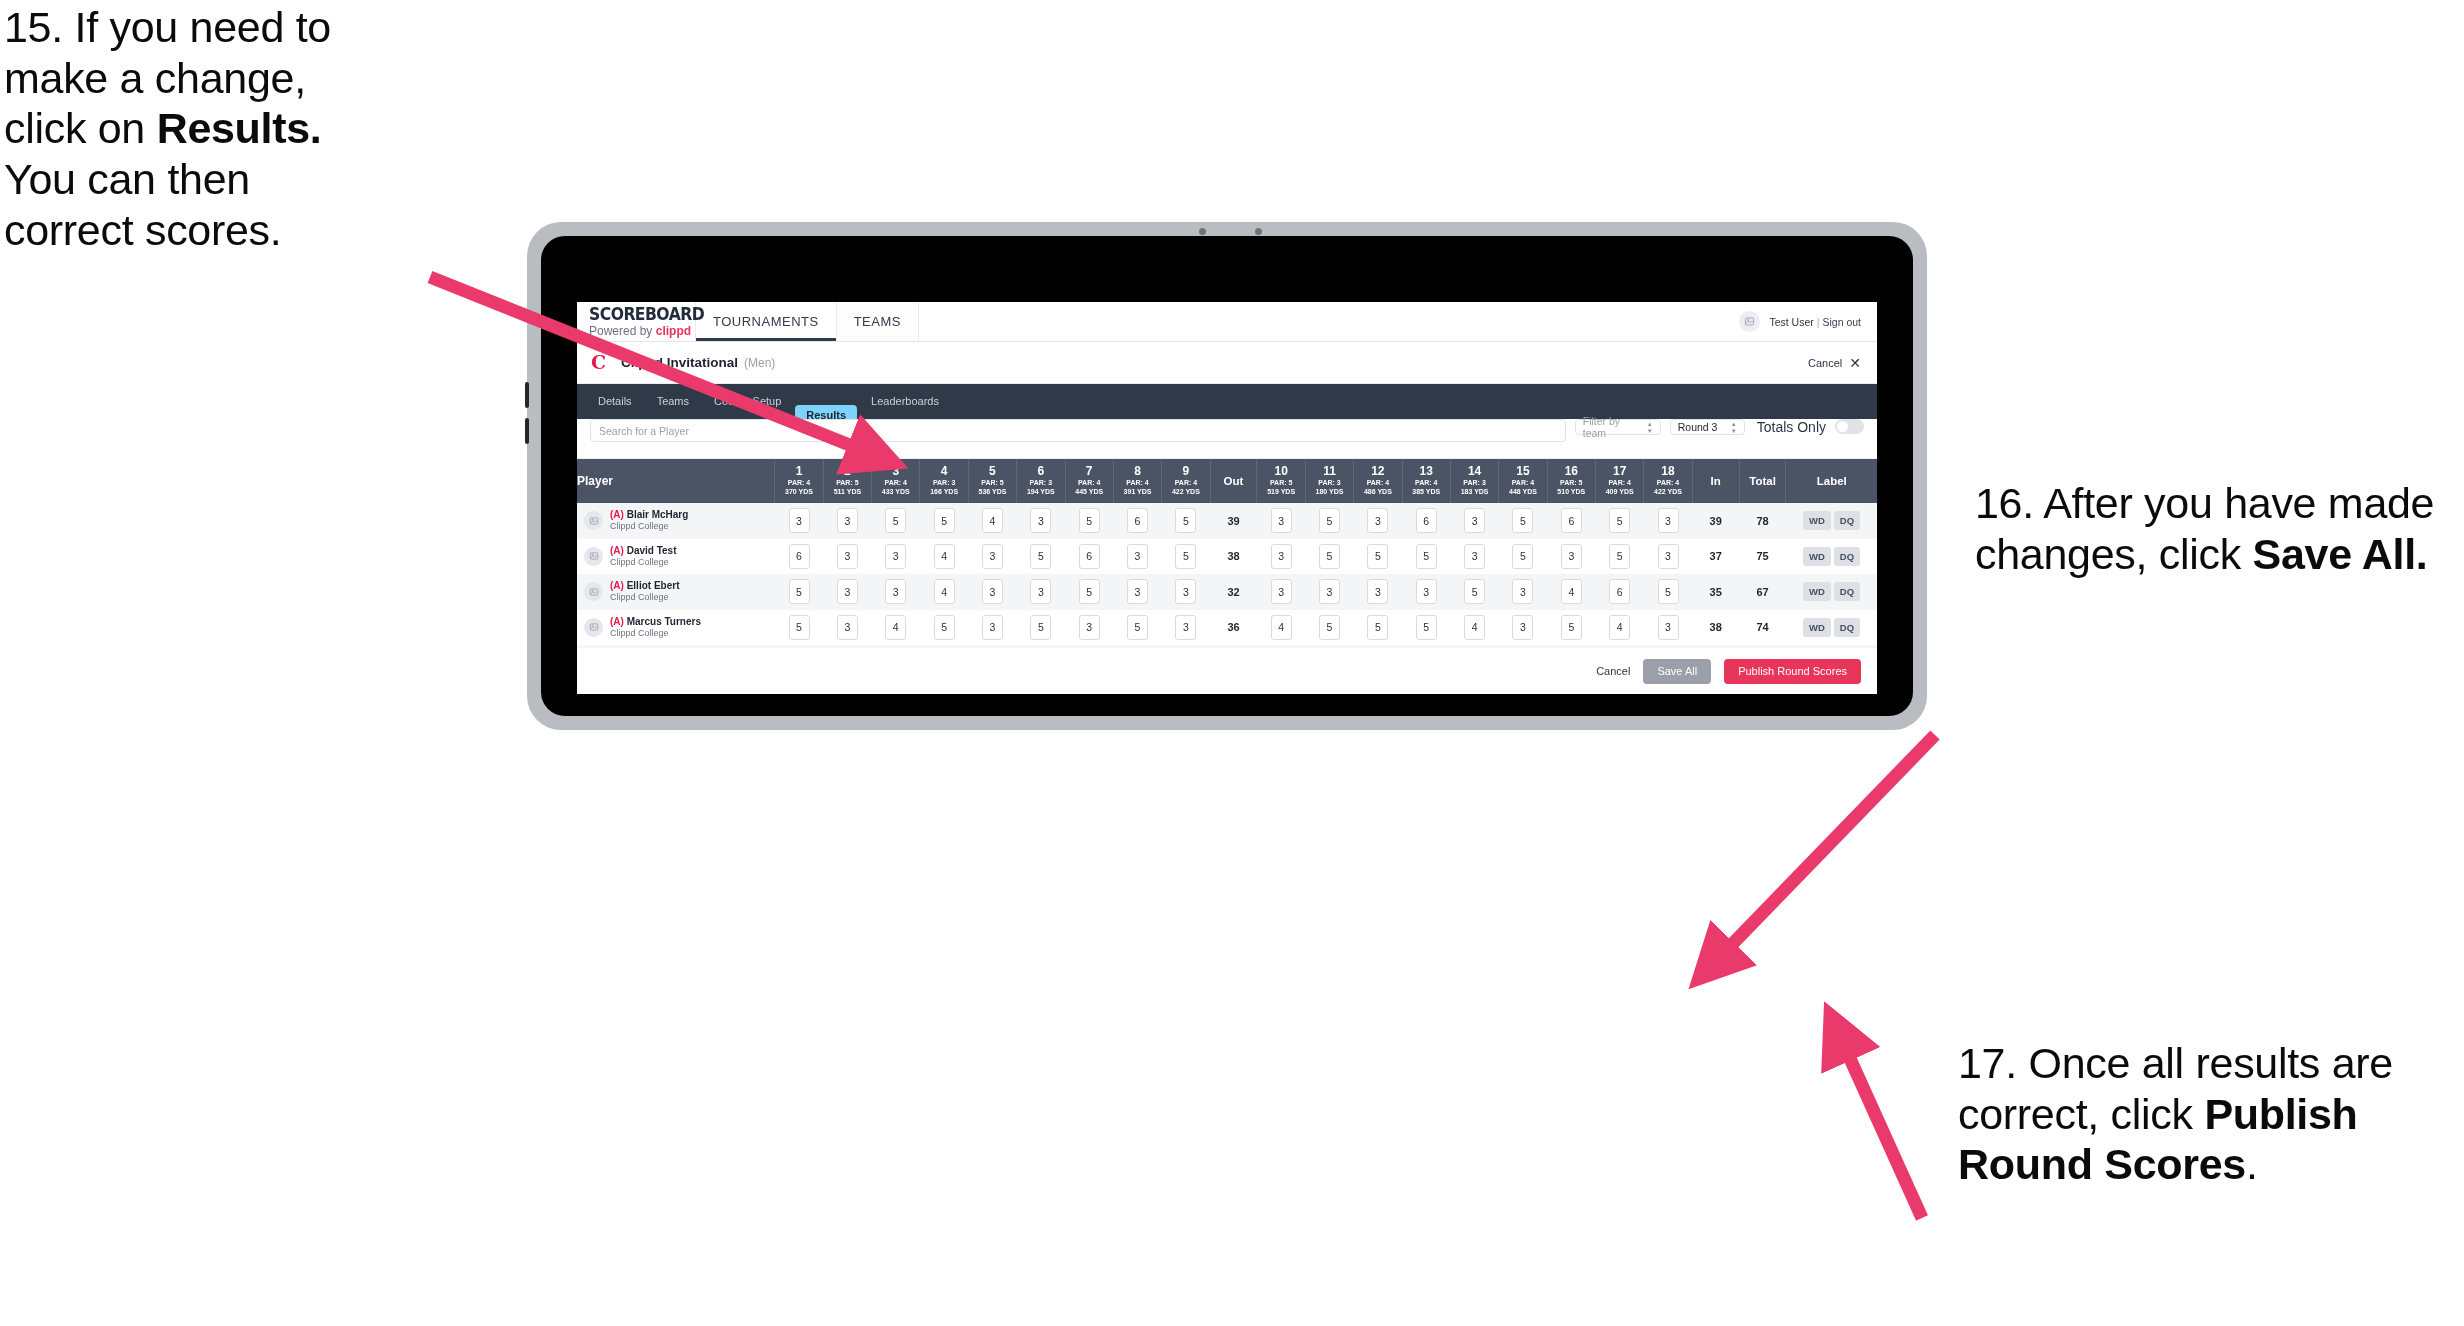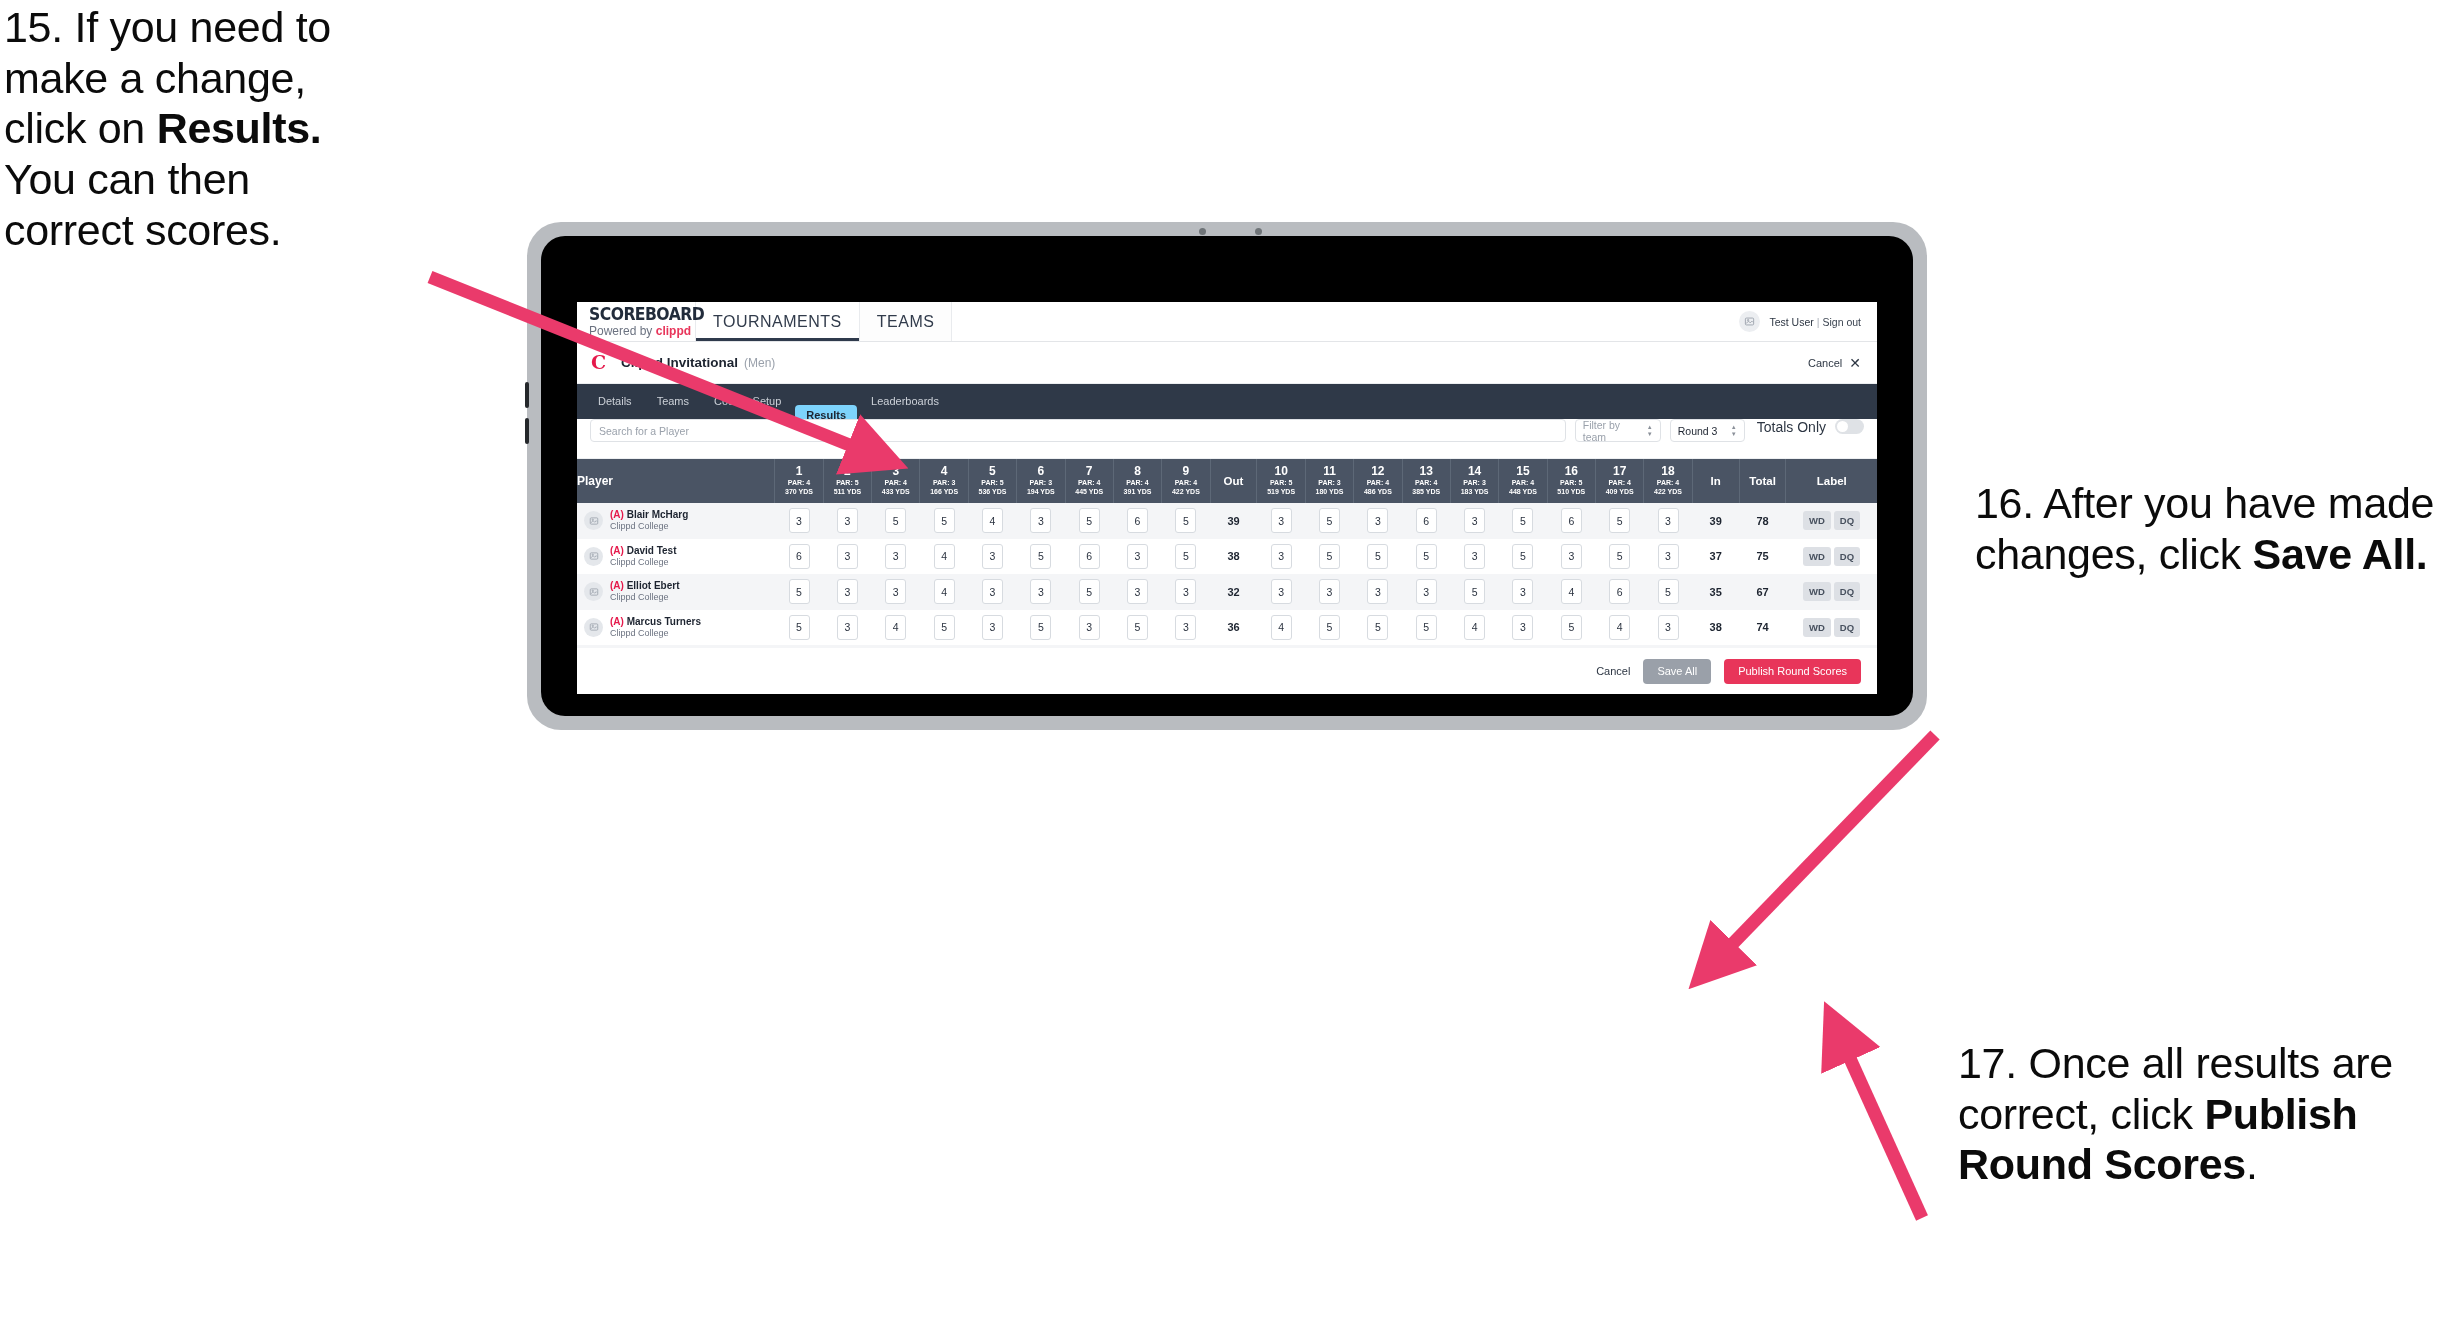--- a/index.html
+++ b/index.html
@@ -74,7 +74,7 @@
   .topnav-tabs { display: flex; align-items: stretch; }
   .tnav {
     display: flex; align-items: center; padding: 0 17px;
-    font-size: 16px; letter-spacing: 0.5px; color: #313b4b;
+    font-size: 13px; letter-spacing: 0.5px; color: #313b4b;
     border-left: 1px solid #e9ebee;
     background: #fdfdfd;
   }

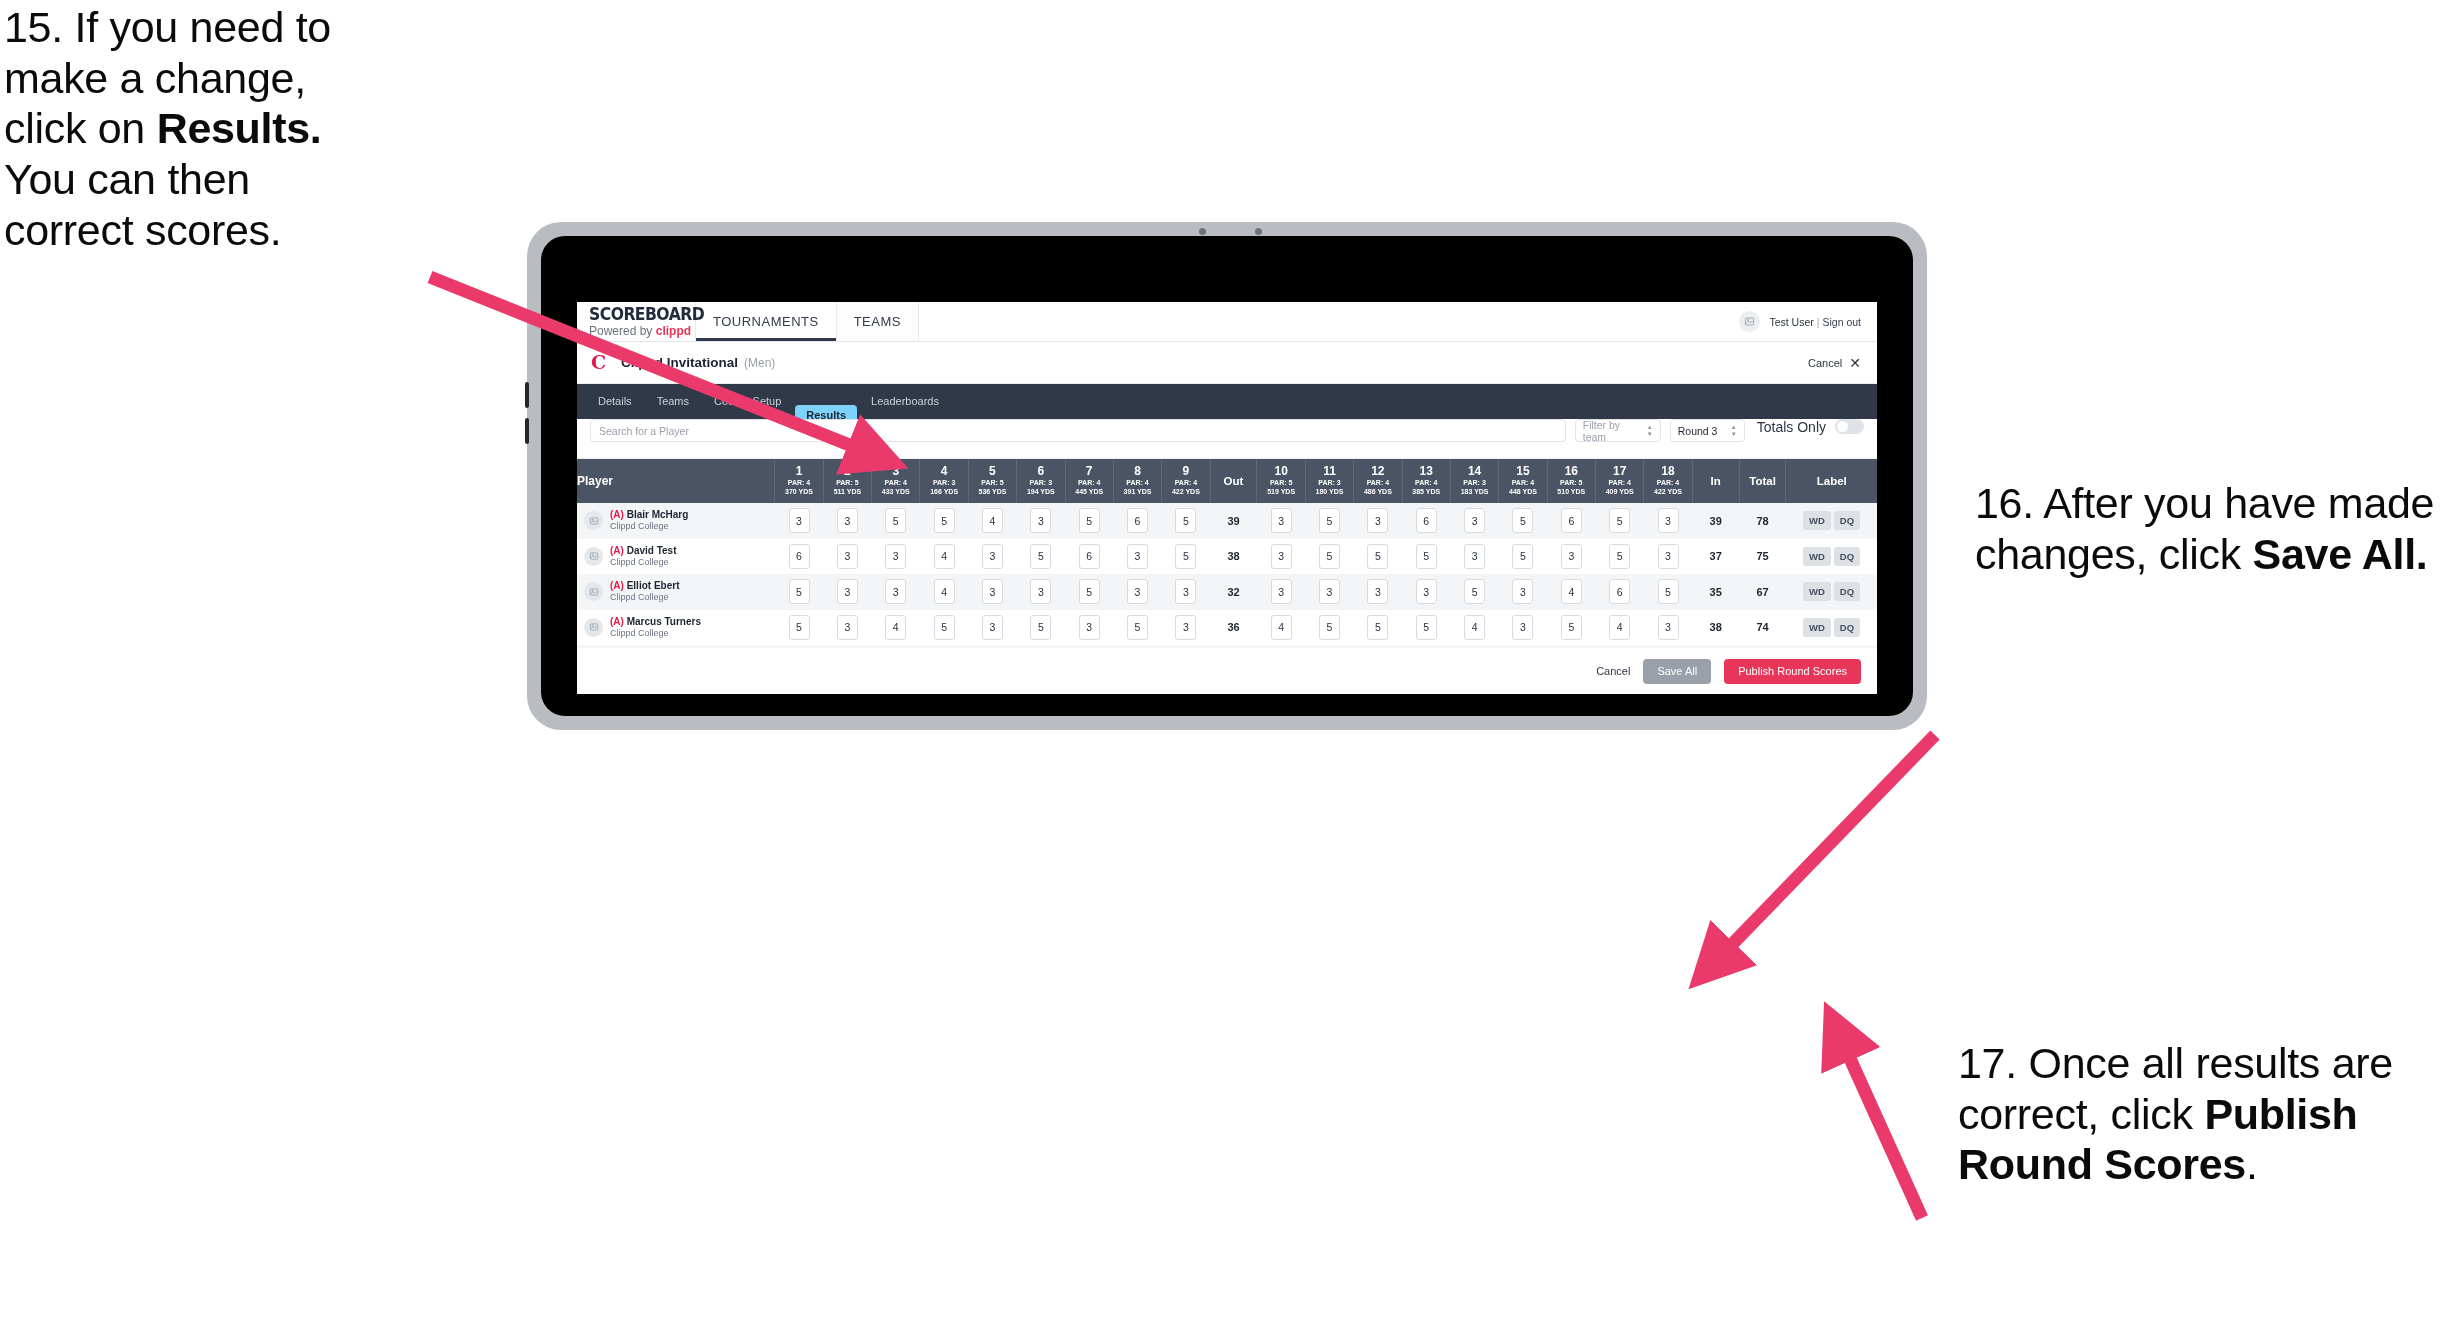--- a/index.html
+++ b/index.html
@@ -136,7 +136,7 @@
     padding: 0 8px; display: flex; align-items: center;
   }
   .select-box {
-    height: 23px; border: 1px solid #dfe2e6; border-radius: 4px;
+    height: 16px; border: 1px solid #dfe2e6; border-radius: 4px;
     background: #fff; display: flex; align-items: center; justify-content: space-between;
     gap: 8px; padding: 0 7px; font-size: 10.5px;
   }

